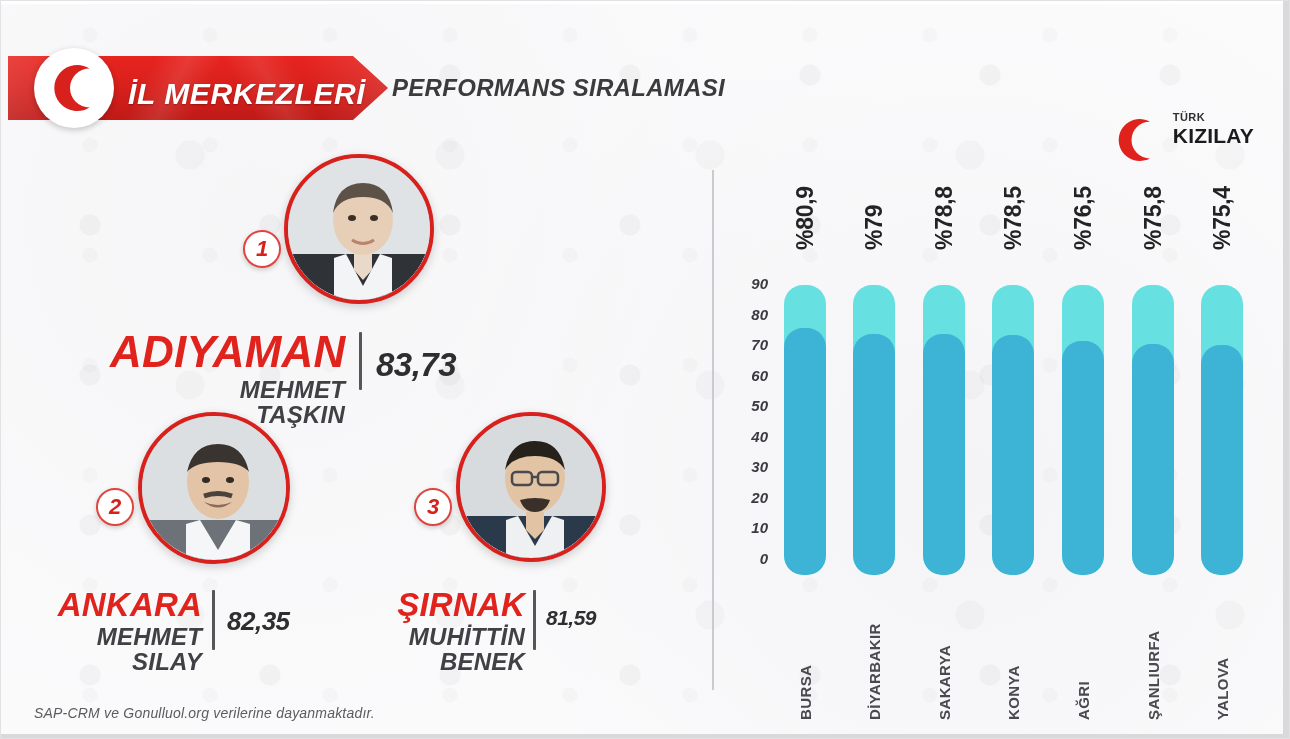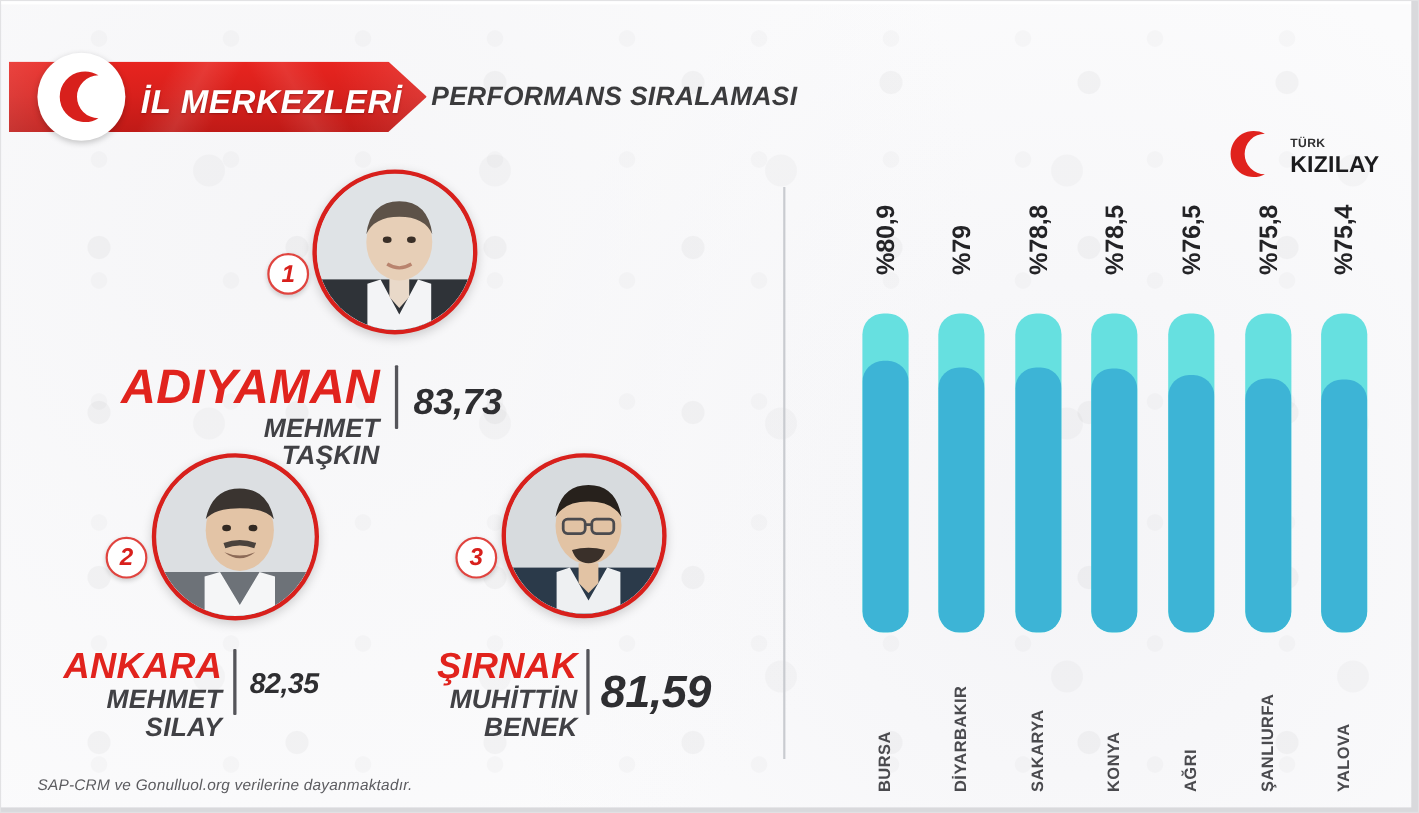--- a/index.html
+++ b/index.html
@@ -85,7 +85,7 @@
   }
 
   
-  #brand { position: absolute; right: 36px; top: 56px; display: flex; align-items: center; gap: 10px; }
+  #brand { position: absolute; right: 36px; top: 56px; display: flex; gap: 10px; }
   #brand-text { line-height: 1; text-align: left; }
   #brand-turk { font-size: 11px; font-weight: bold; color: #2f2f31; letter-spacing: .4px; }
   #brand-kizilay { font-size: 21px; font-weight: bold; color: #1b1b1d; letter-spacing: .2px; margin-top: 2px; }

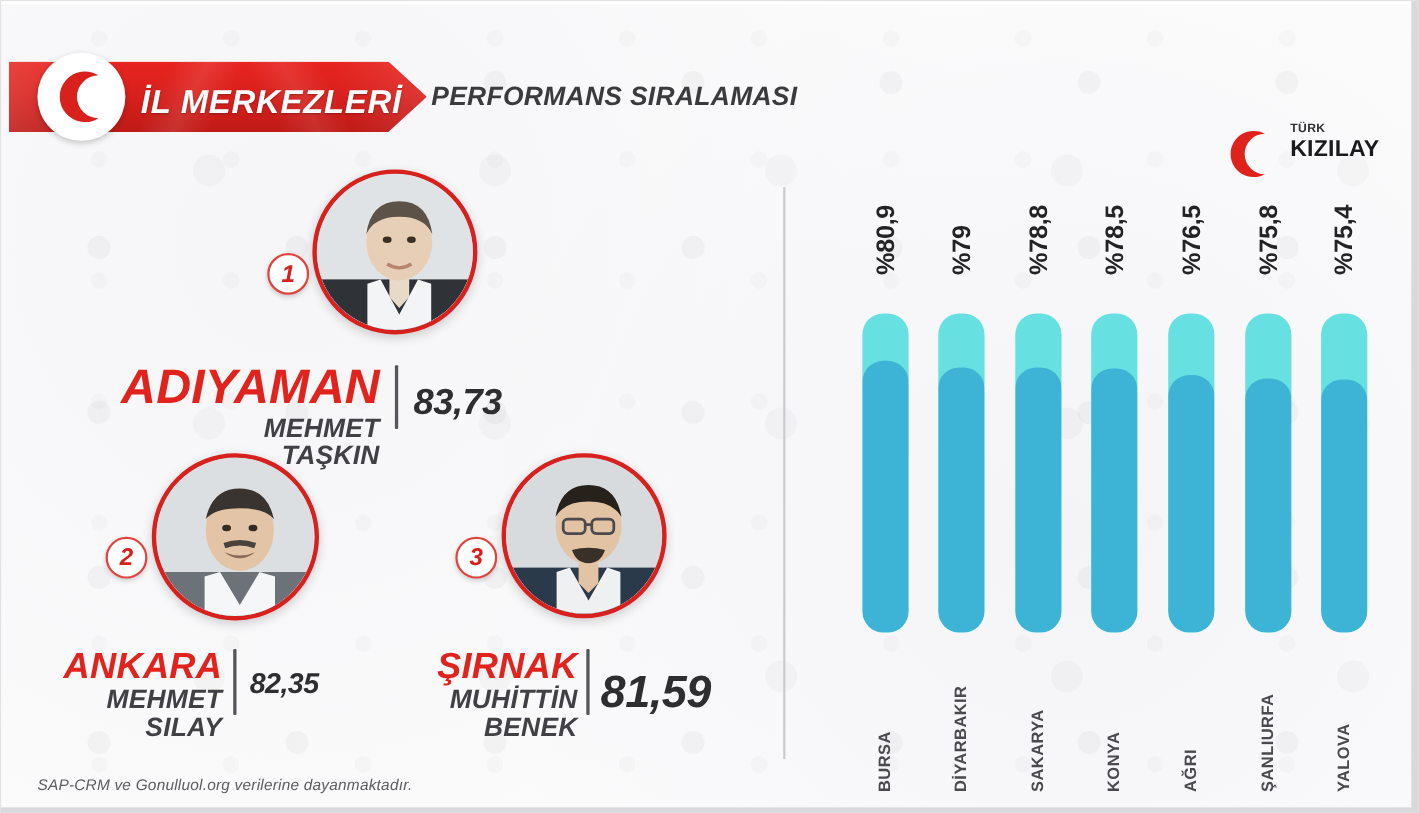--- a/index.html
+++ b/index.html
@@ -301,6 +301,18 @@
 
   <div id="chart">
     <div id="chart-axis-line"></div>
+    <div id="y-labels">
+        <div class="y-tick" style="bottom: 389.737px;">90</div>
+        <div class="y-tick" style="bottom: 359.211px;">80</div>
+        <div class="y-tick" style="bottom: 328.684px;">70</div>
+        <div class="y-tick" style="bottom: 298.158px;">60</div>
+        <div class="y-tick" style="bottom: 267.632px;">50</div>
+        <div class="y-tick" style="bottom: 237.105px;">40</div>
+        <div class="y-tick" style="bottom: 206.579px;">30</div>
+        <div class="y-tick" style="bottom: 176.053px;">20</div>
+        <div class="y-tick" style="bottom: 145.526px;">10</div>
+        <div class="y-tick" style="bottom: 115px;">0</div>
+      </div>
     <div id="bars">
         <div class="bar-col" style="left: 0px; width: 69.5714px;">
           <div class="bar-track" style="left: 13.7857px; width: 42px; height: 290px; background: rgb(102, 224, 224);">

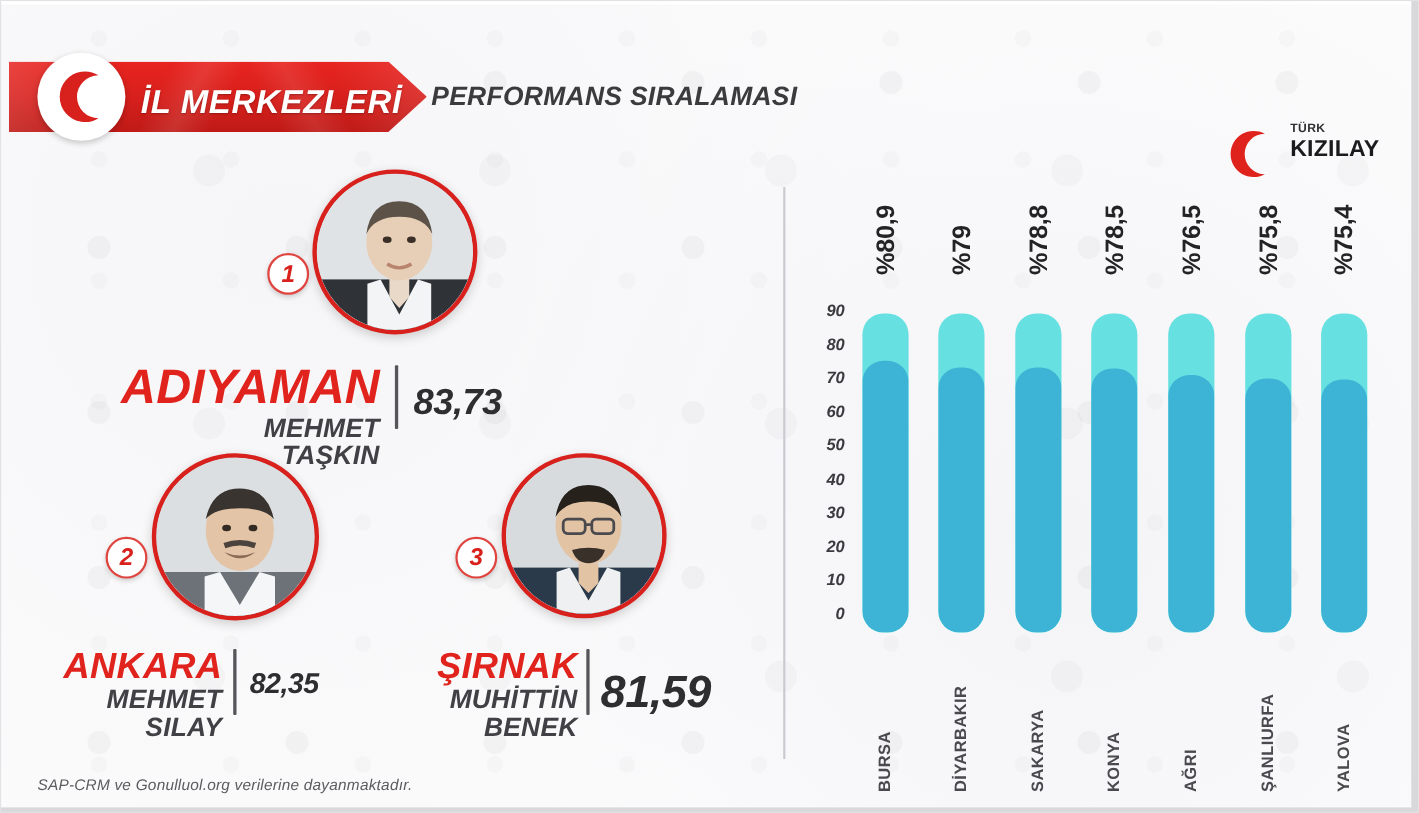--- a/index.html
+++ b/index.html
@@ -294,7 +294,7 @@
           <div class="pname" style="font-size:24px;">BENEK</div>
         </div>
         <div class="divider" style="height:60px; margin-left:8px; margin-right:10px;"></div>
-        <div class="score" style="font-size:41px; margin-top:18px;">81,59</div>
+        <div class="score" style="font-size:21px; margin-top:18px;">81,59</div>
       </div>
     </div>
   </div>

